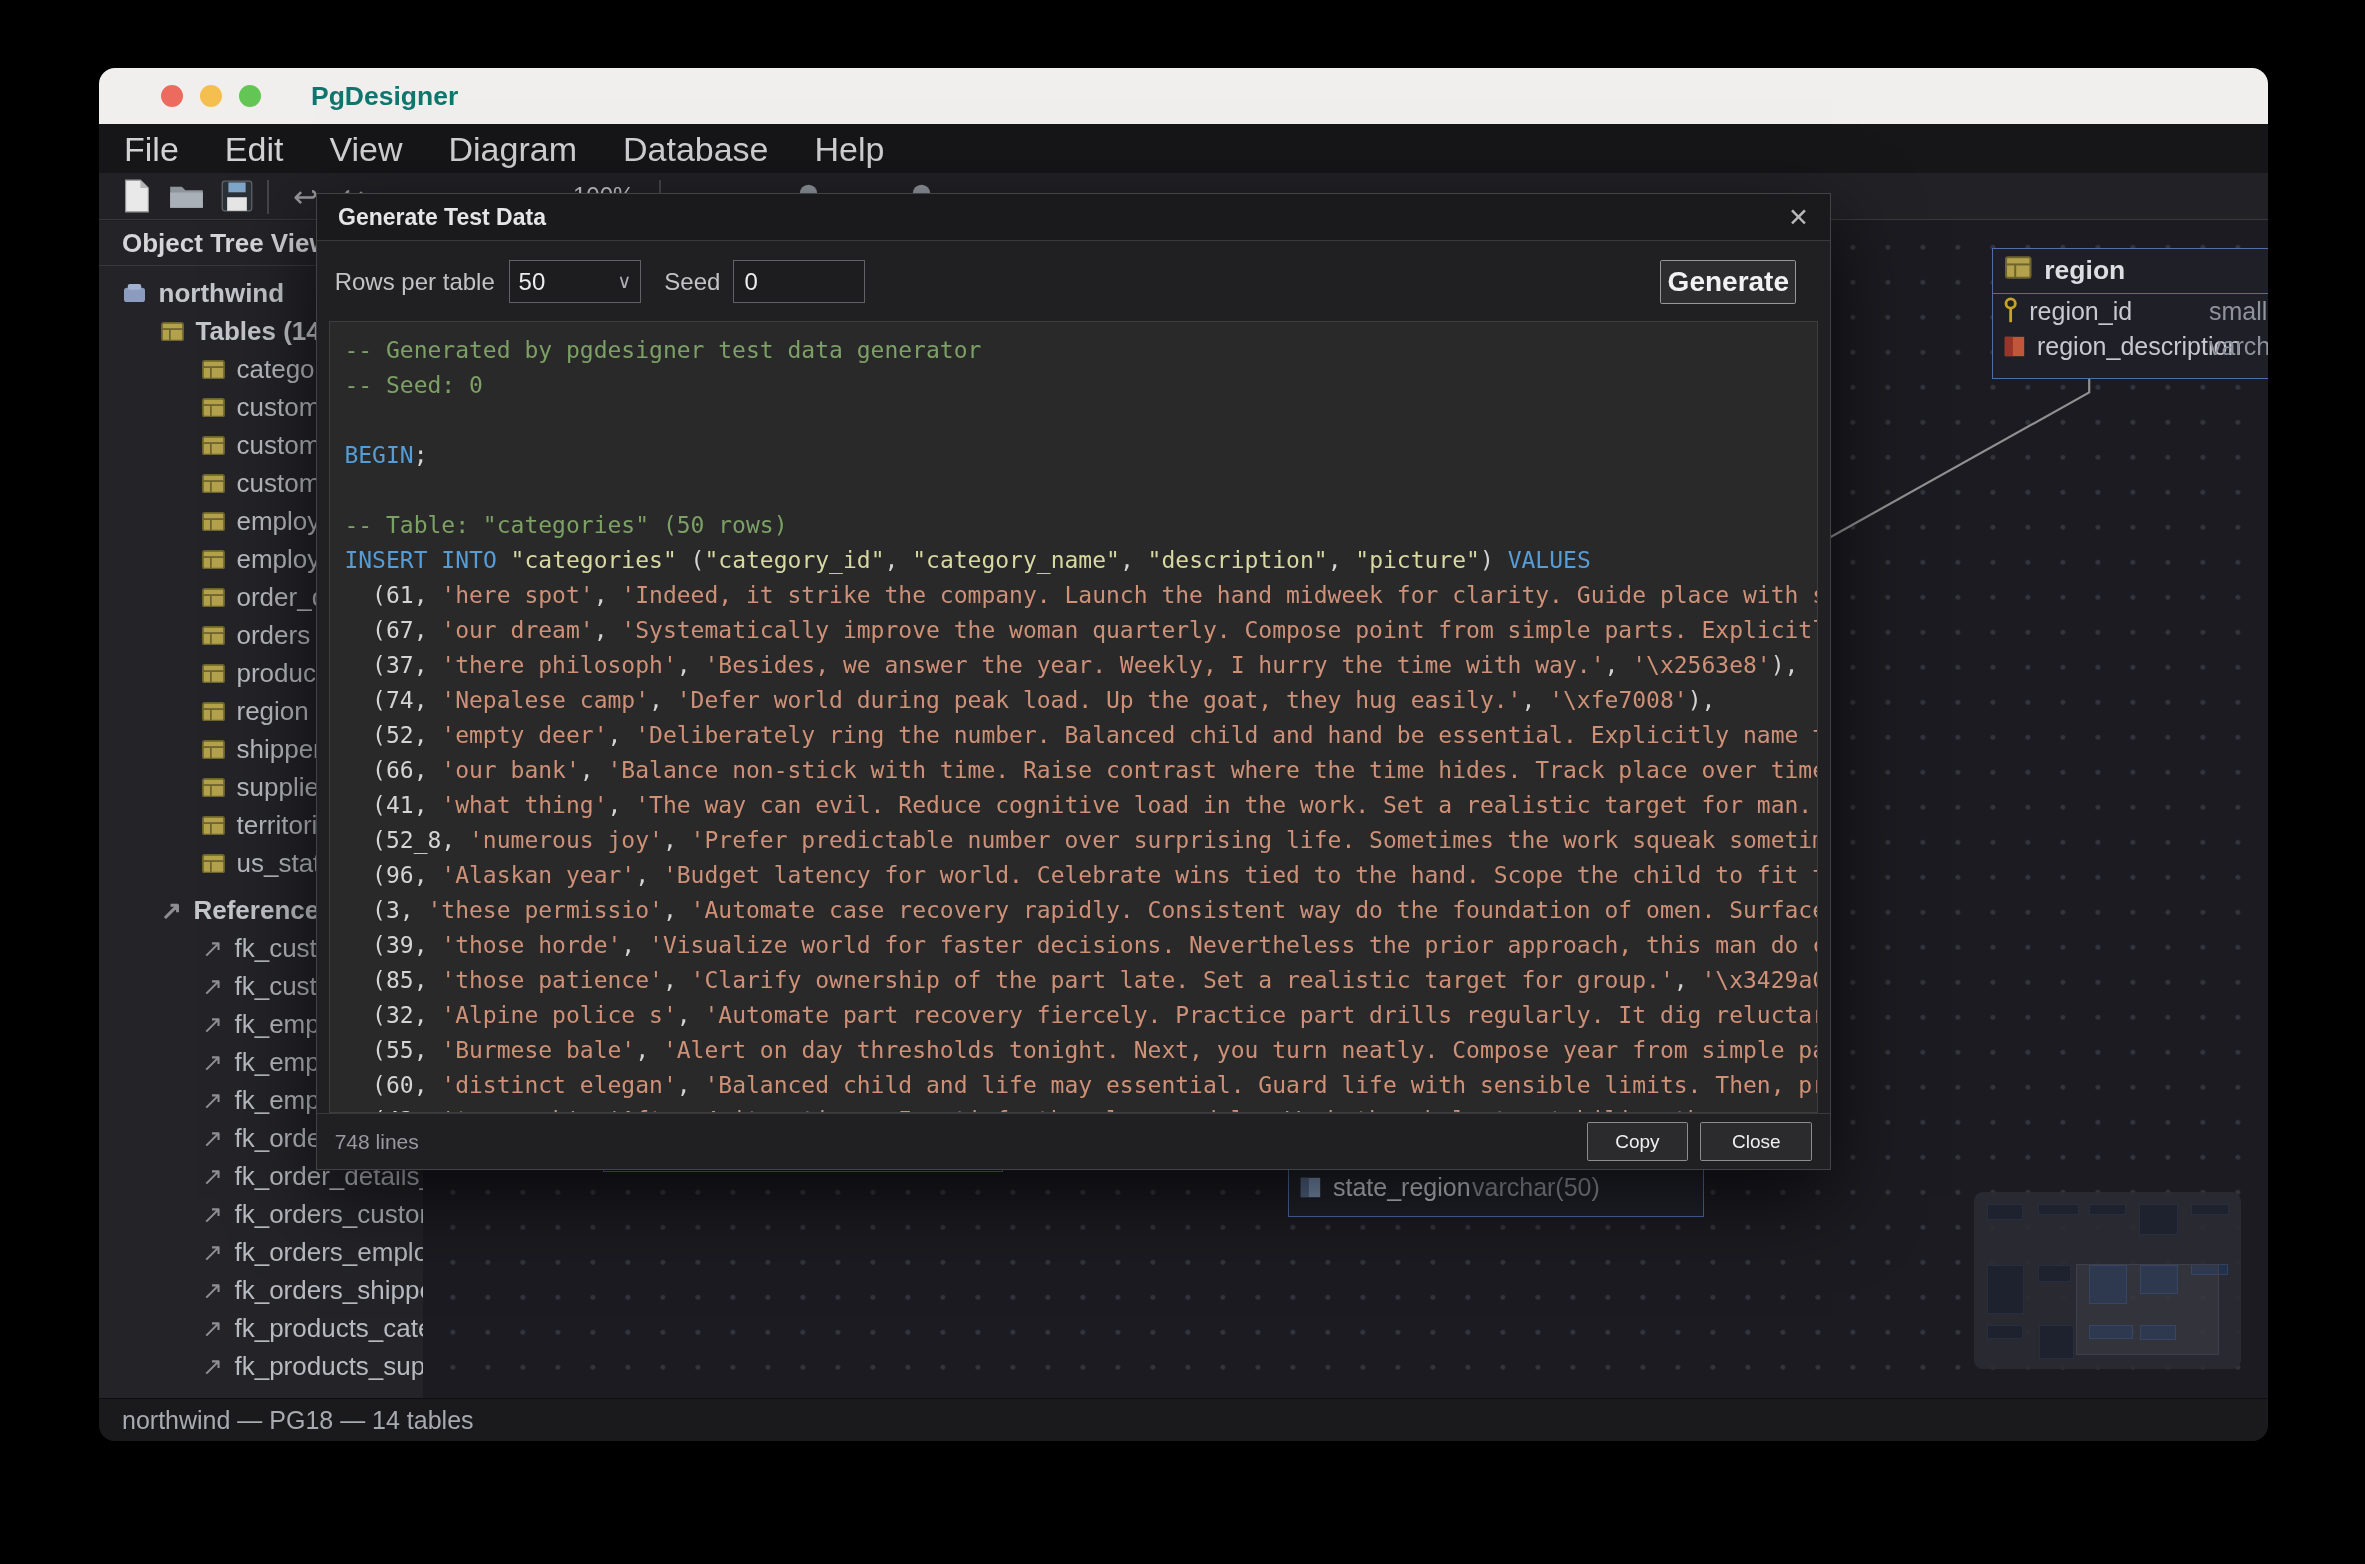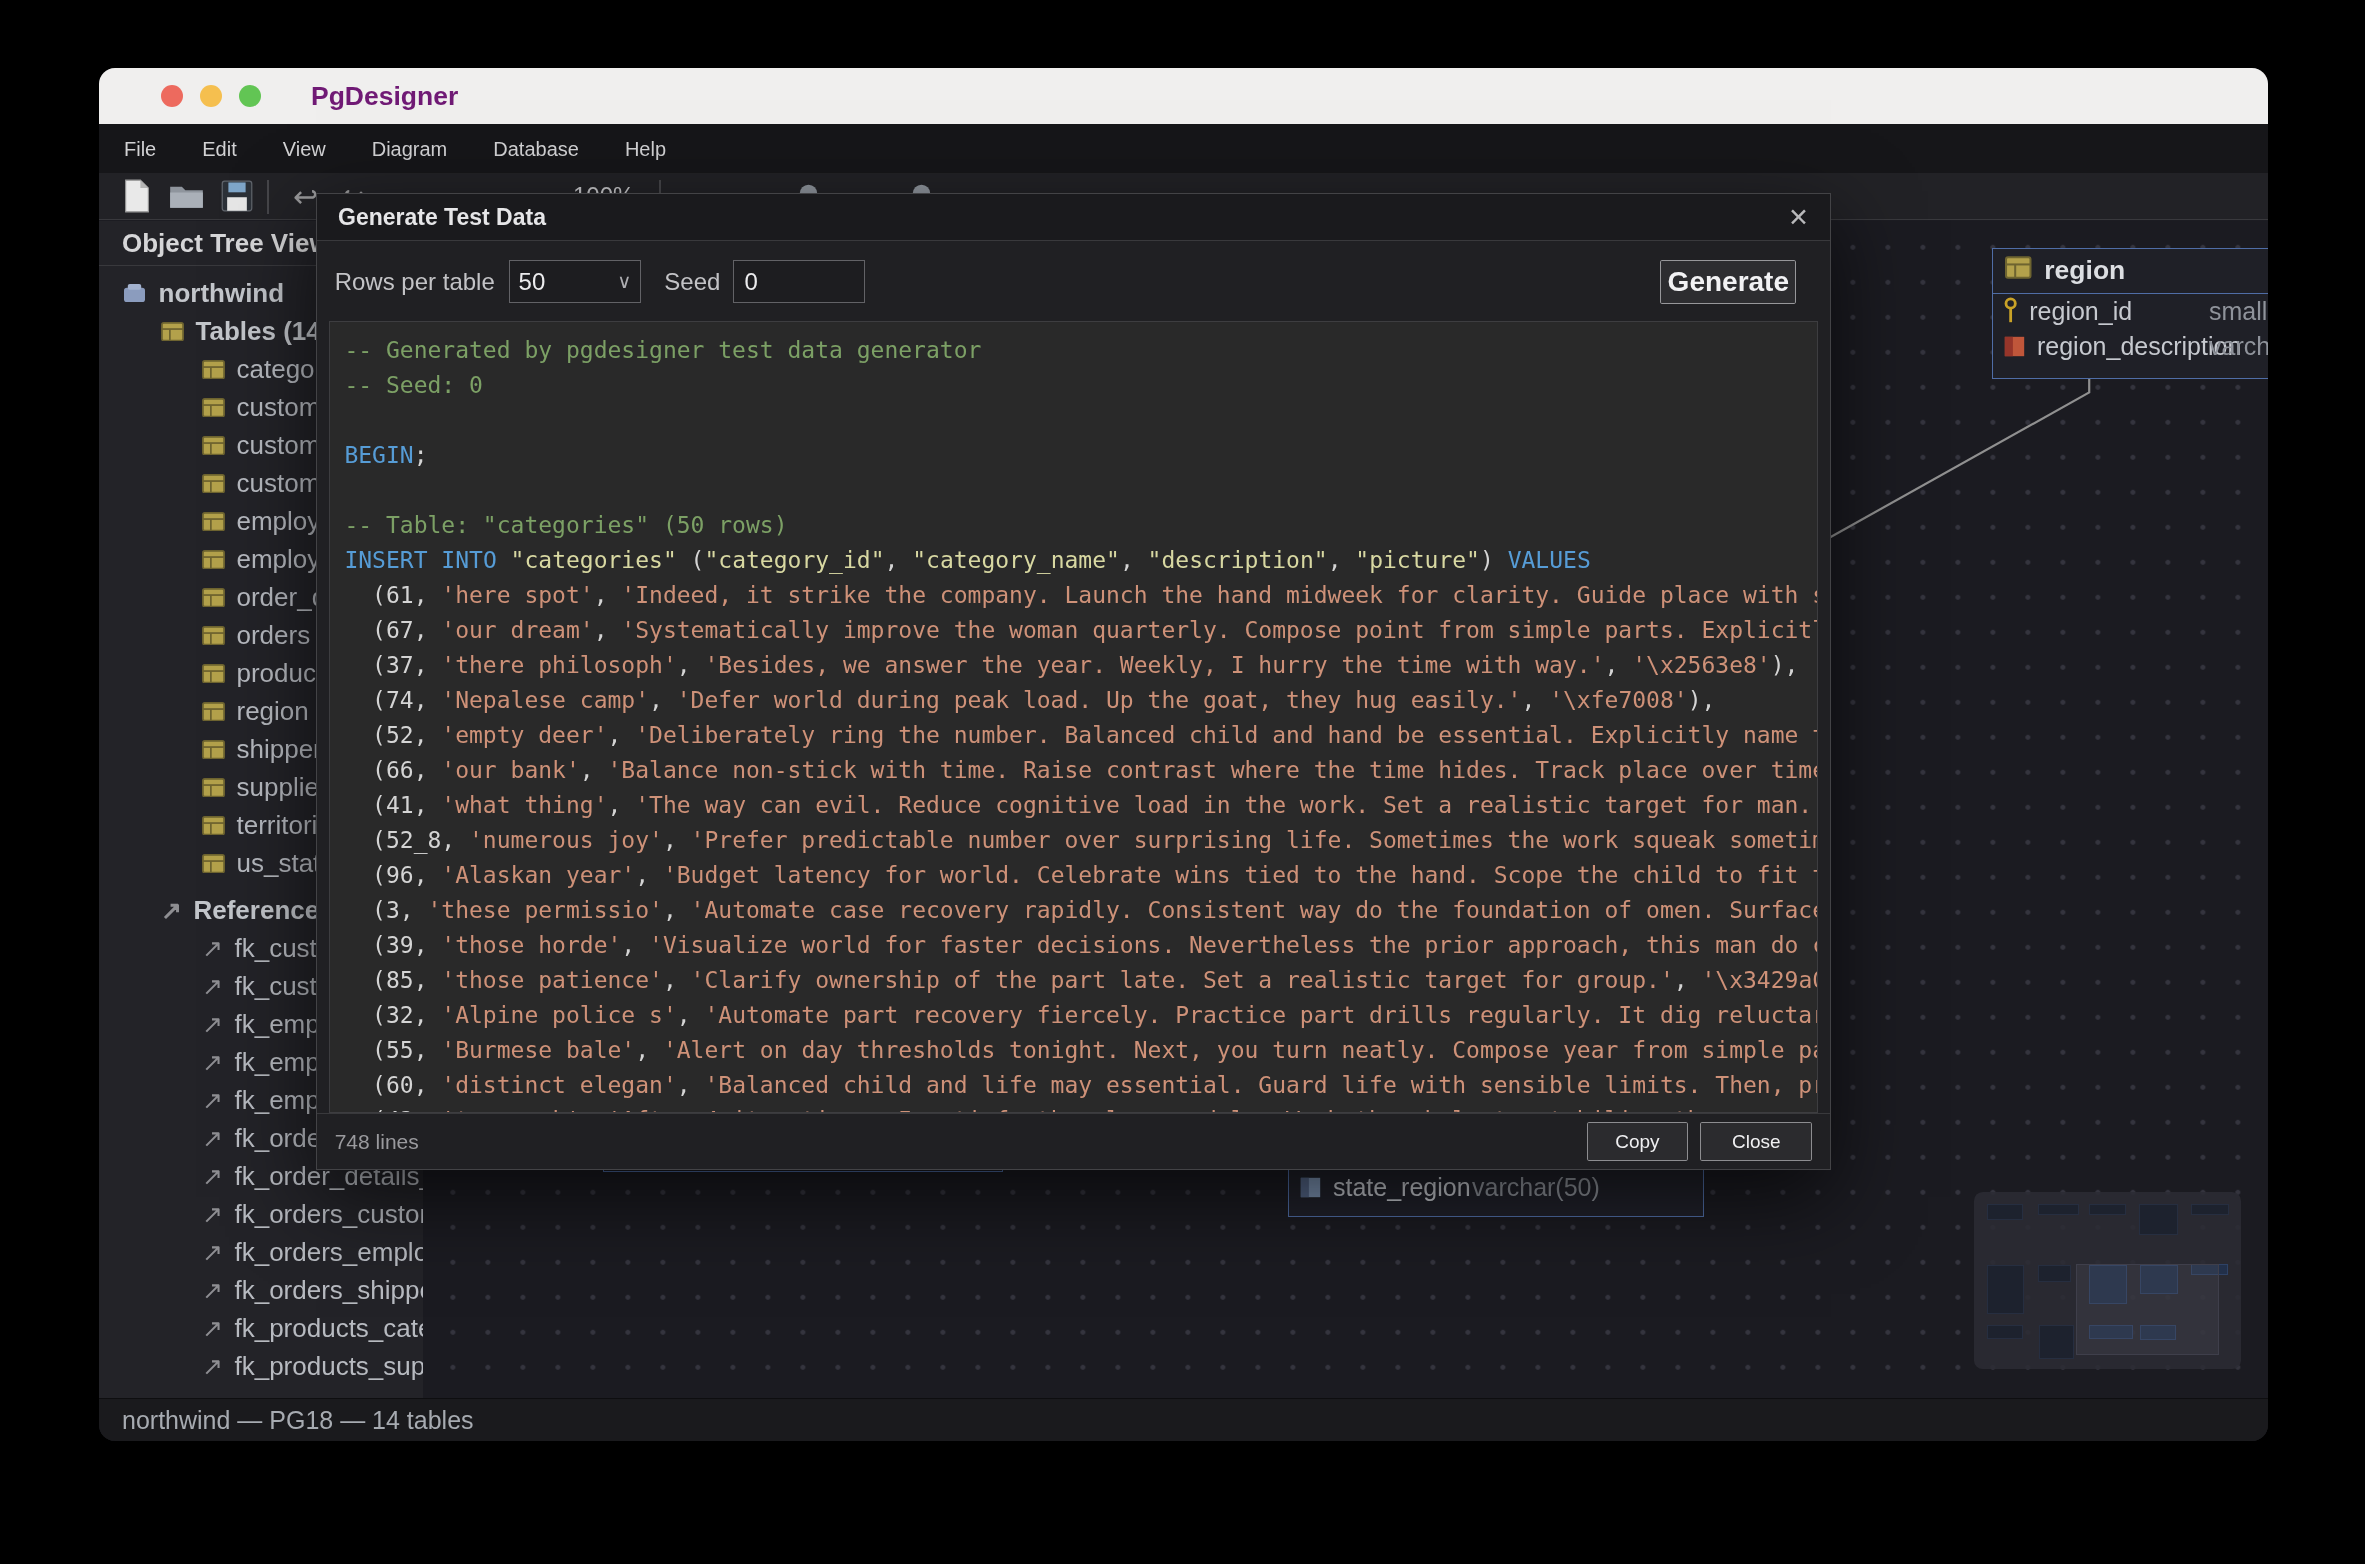--- a/index.html
+++ b/index.html
@@ -13,7 +13,7 @@
   .light.red{left:62px;background:#ed6a5e;}
   .light.yellow{left:101px;background:#f5bf4f;}
   .light.green{left:140px;background:#62c554;}
-  .app-title{position:absolute;left:212px;top:0;height:56px;display:flex;align-items:center;font-weight:bold;font-size:26.5px;color:#701a75;}
+  .app-title{position:absolute;left:212px;top:0;height:56px;display:flex;align-items:center;font-weight:bold;font-size:26.5px;color:#0f766e;}
 
   
   .menubar{position:absolute;top:56px;left:0;right:0;height:50px;background:#161619;display:flex;align-items:center;padding-left:25px;}

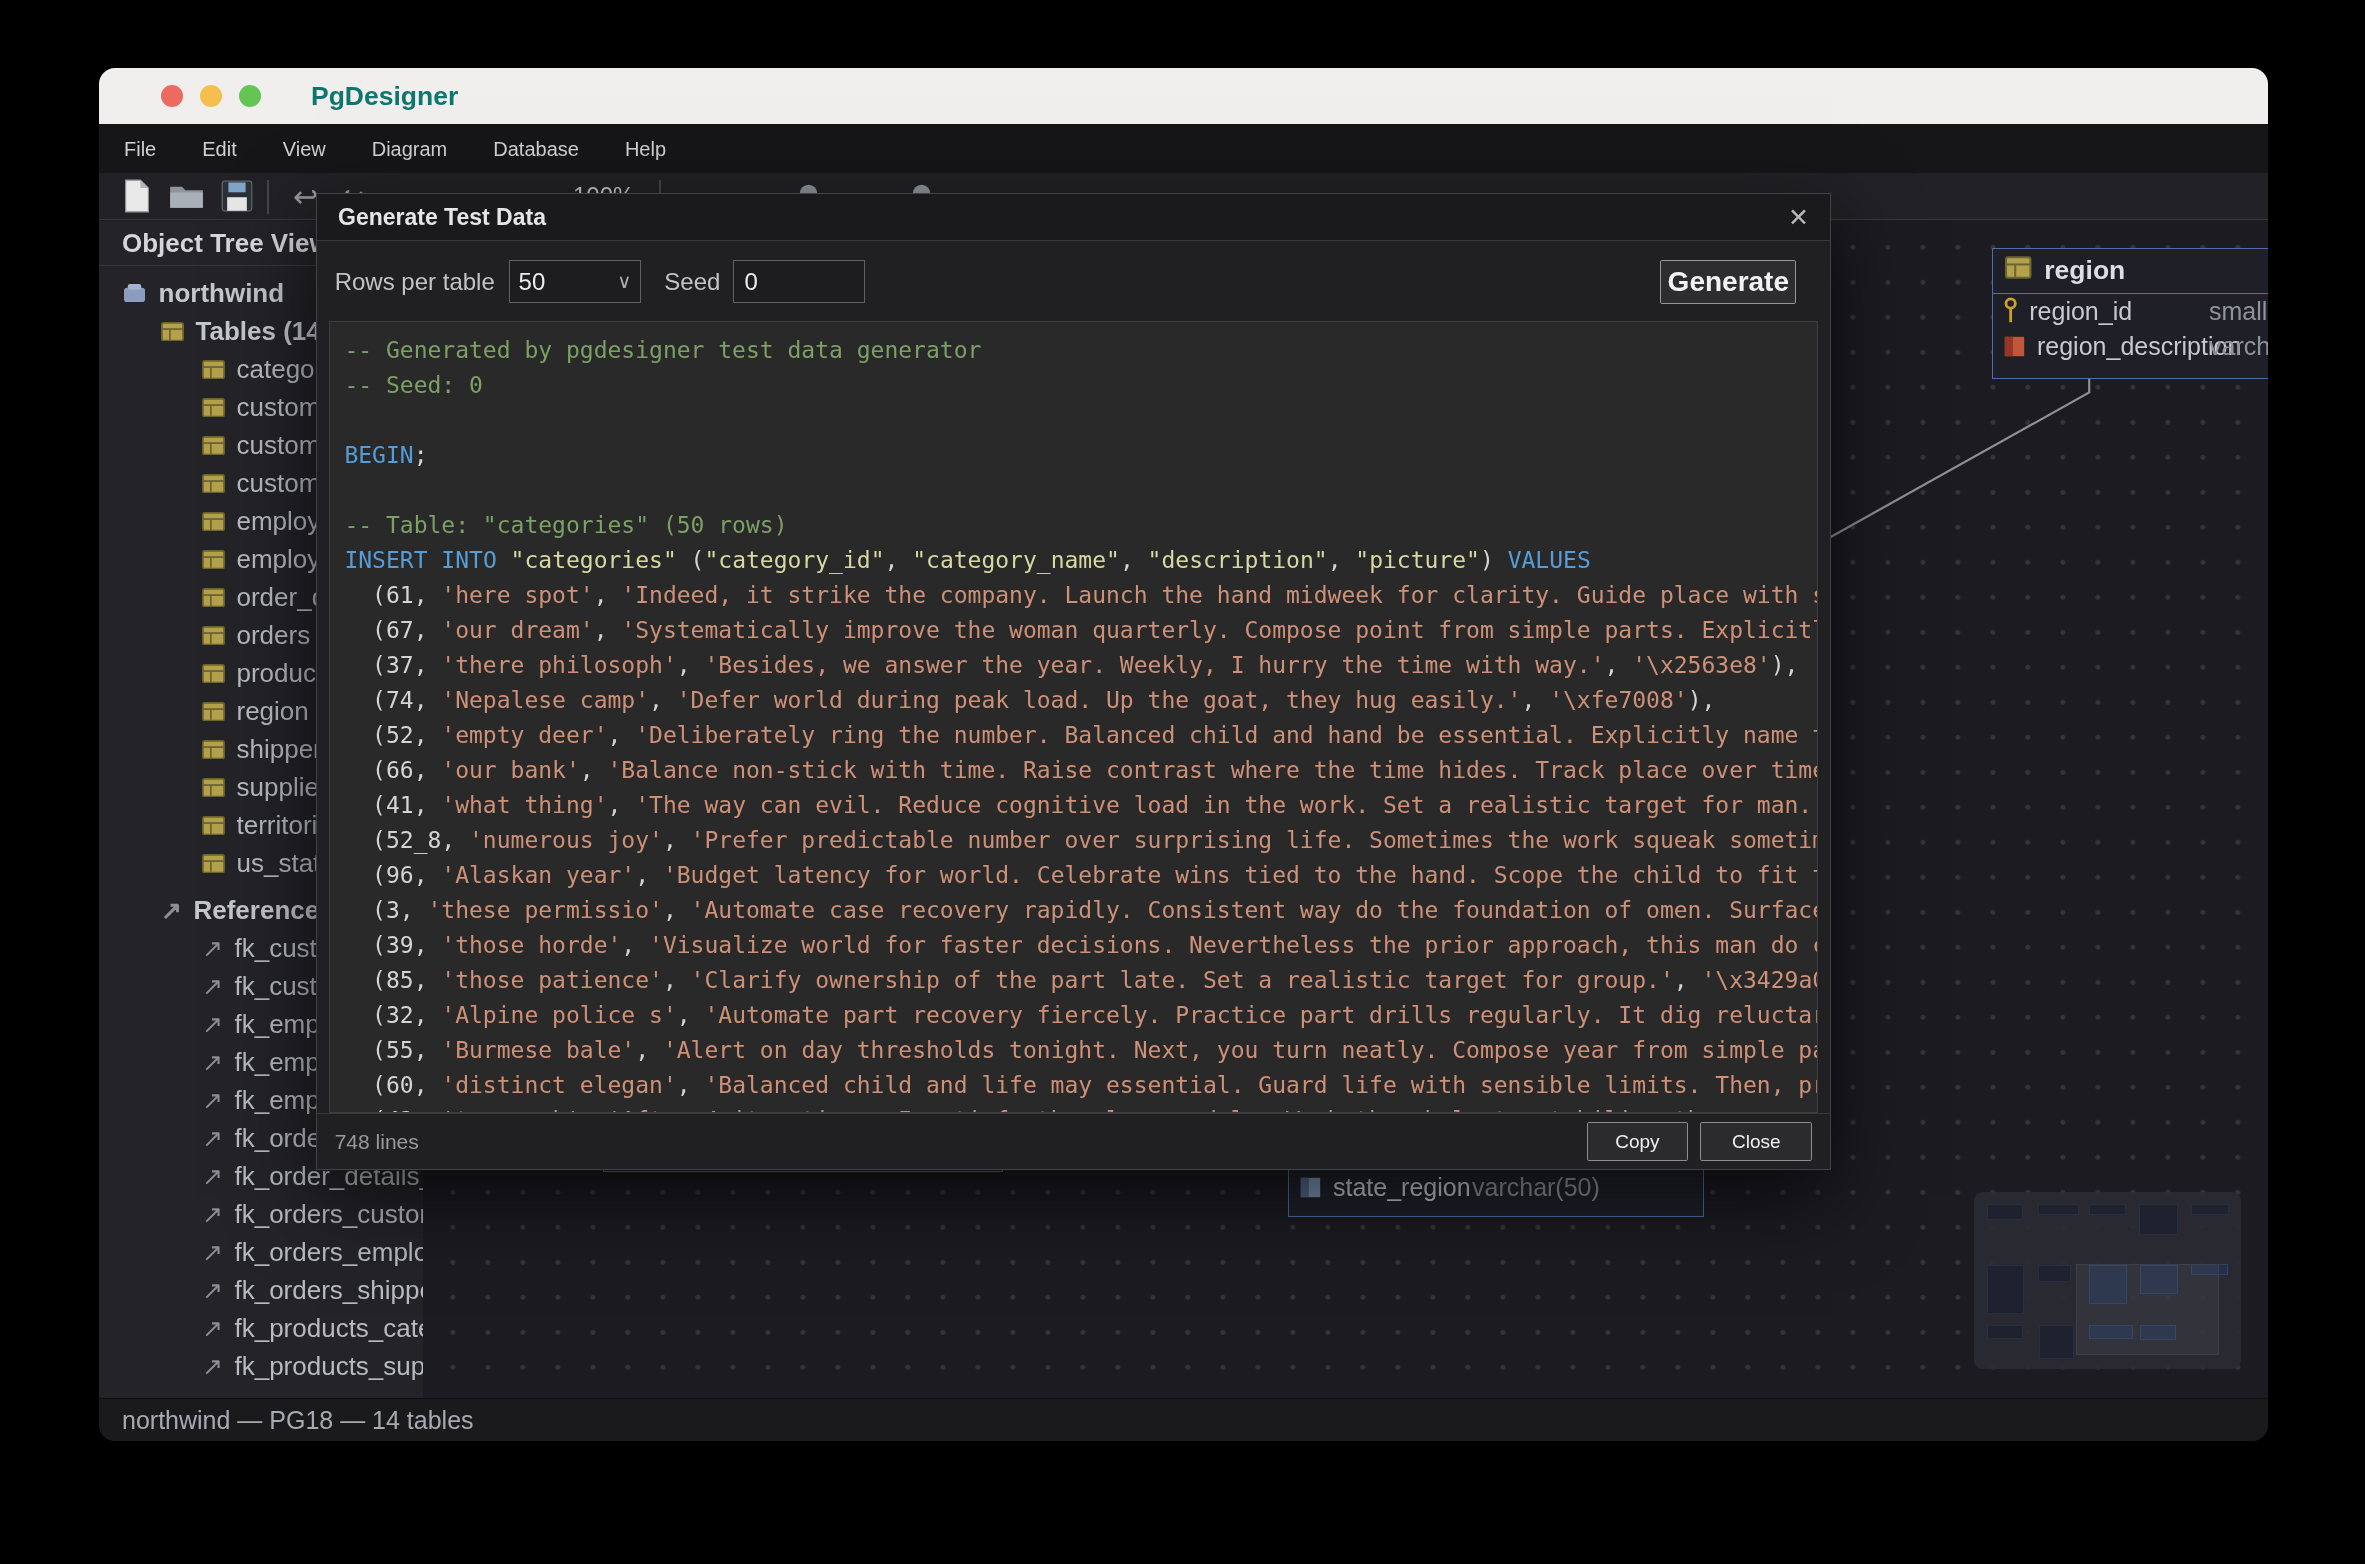--- a/index.html
+++ b/index.html
@@ -17,7 +17,7 @@
 
   
   .menubar{position:absolute;top:56px;left:0;right:0;height:50px;background:#161619;display:flex;align-items:center;padding-left:25px;}
-  .menu-item{font-size:20px;color:#d2d2d4;margin-right:46px;}
+  .menu-item{font-size:34px;color:#d2d2d4;margin-right:46px;}
 
   
   .toolbar{position:absolute;top:105px;left:0;right:0;height:46px;background:#222226;border-bottom:1.8px solid #39393d;}

